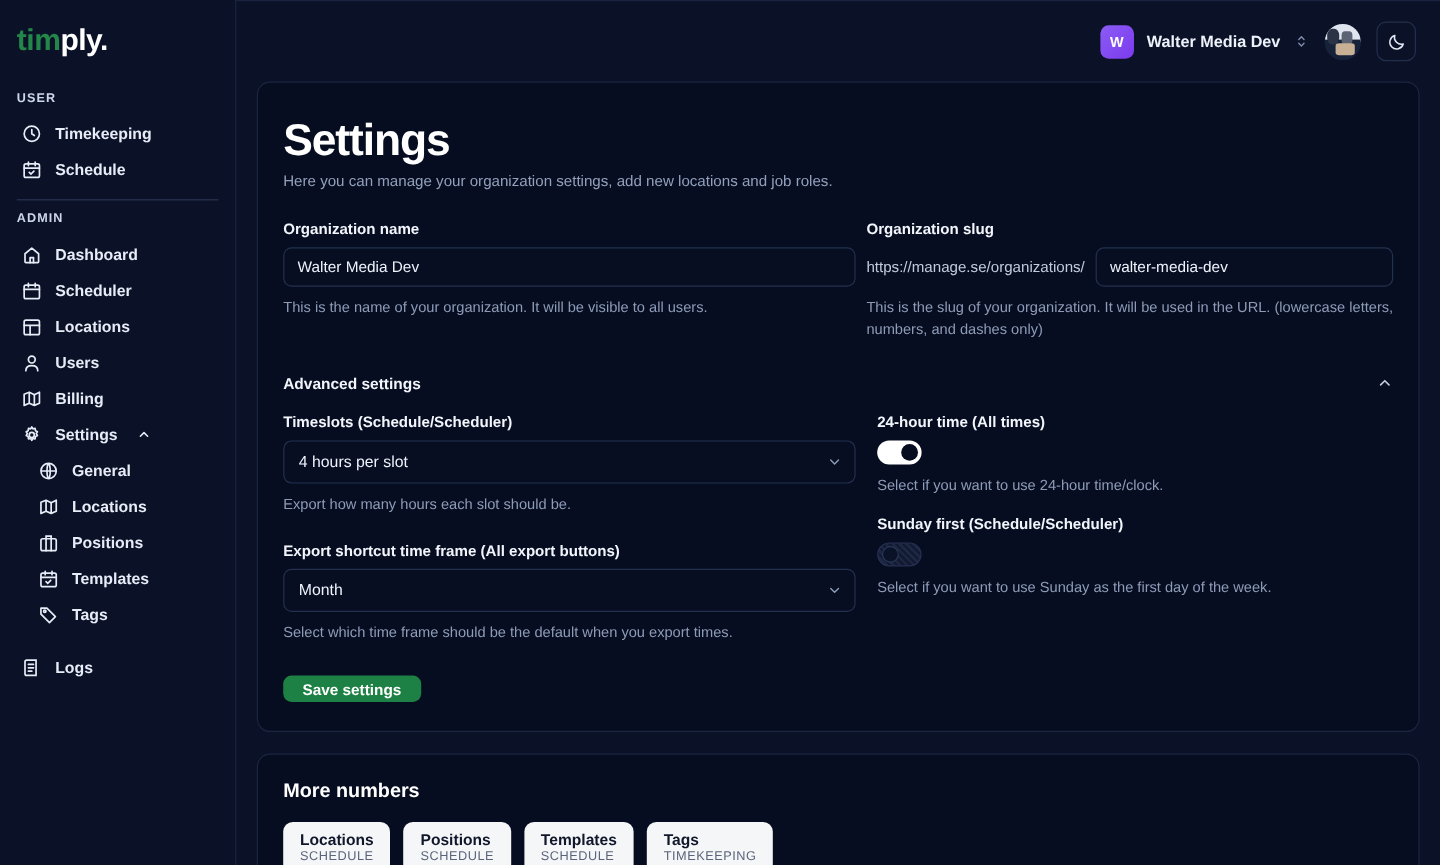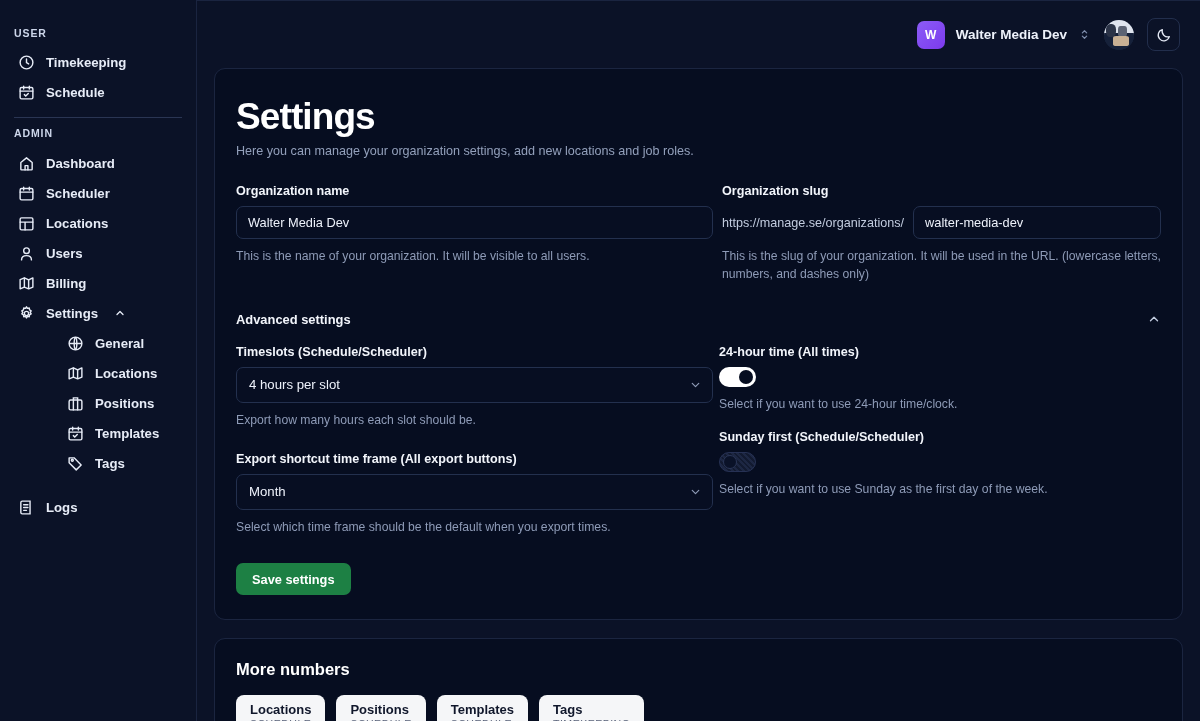--- a/index.html
+++ b/index.html
@@ -168,6 +168,9 @@
 <div class="app">
 
   <aside class="sidebar">
+    <div class="logo">
+      <span class="g">tim</span><span class="w">ply.</span>
+    </div>
 
     <div style="height:27px"></div>
     <div class="sec-label">USER</div>

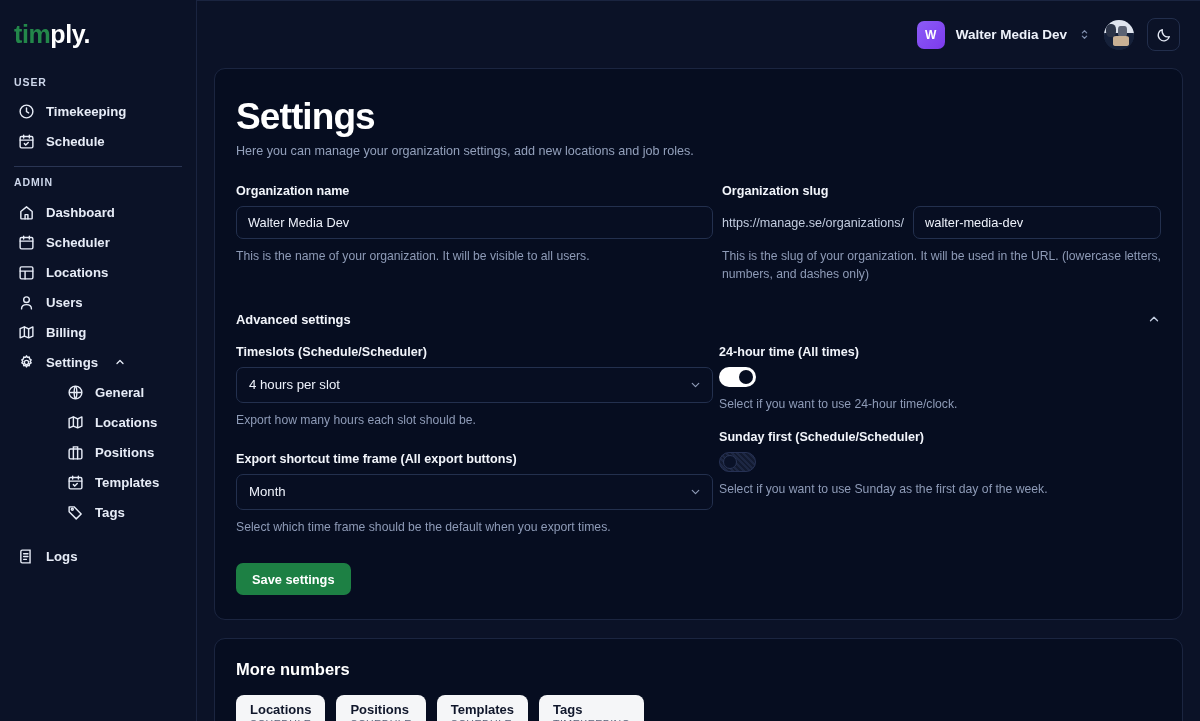--- a/index.html
+++ b/index.html
@@ -113,7 +113,7 @@
   .adv-title { color: #f2f5fb; font-size: 12.9px; font-weight: bold; }
   .adv-chev svg { width: 14px; height: 14px; color: #c2ccdf; display: block; }
 
-  .grid2b { display: grid; grid-template-columns: 477px 1fr; column-gap: 6px; margin-top: 18px; }
+  .grid2b { display: grid; grid-template-columns: 477px 1fr; column-gap: 18px; margin-top: 18px; }
 
   .select-wrap { position: relative; }
   .select {

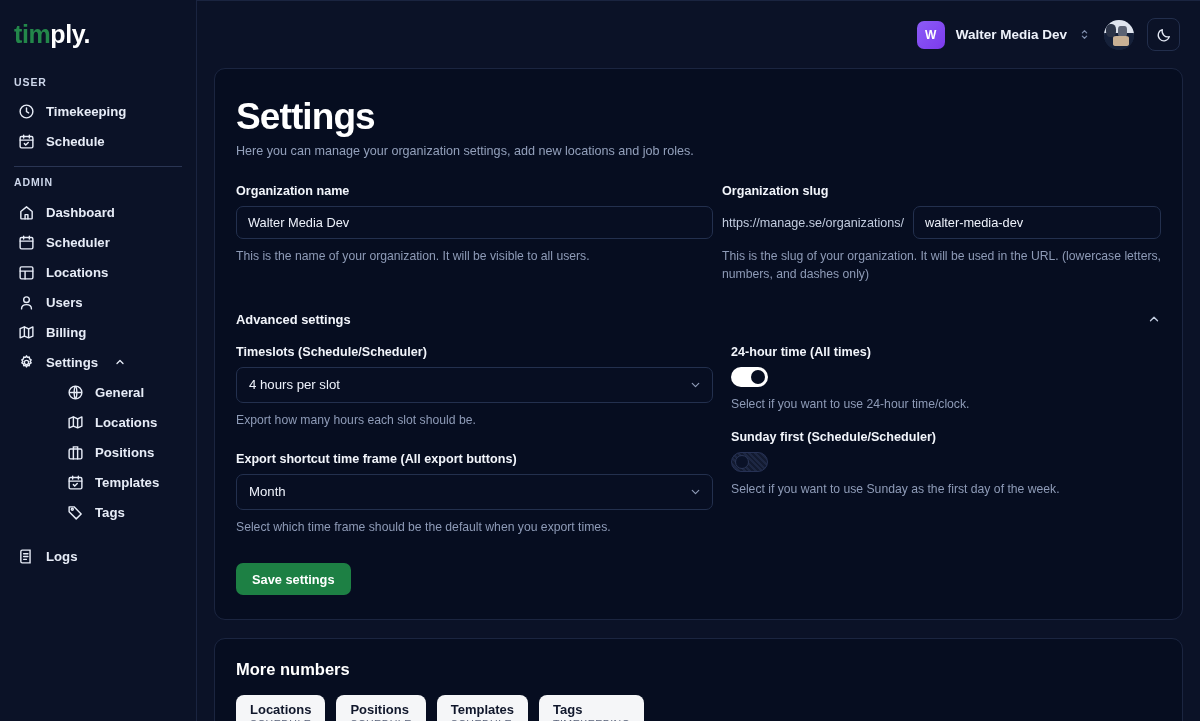--- a/index.html
+++ b/index.html
@@ -35,7 +35,7 @@
     height: 30px; padding-left: 18px; color: #e7ecf7;
     font-size: 13.2px; font-weight: bold; cursor: pointer;
   }
-  .nav-item.sub { padding-left: 32px; font-weight: bold; margin-left: 35px; }
+  .nav-item.sub { padding-left: 32px; font-weight: bold; }
   .nav-item .ico { width: 17px; height: 17px; flex: 0 0 17px; display: block; color: #e7ecf7; }
   .nav-item .ico svg { width: 17px; height: 17px; display: block; }
   .divider { height: 1px; background: #2a3553; margin: 10px 14px 9px 14px; }

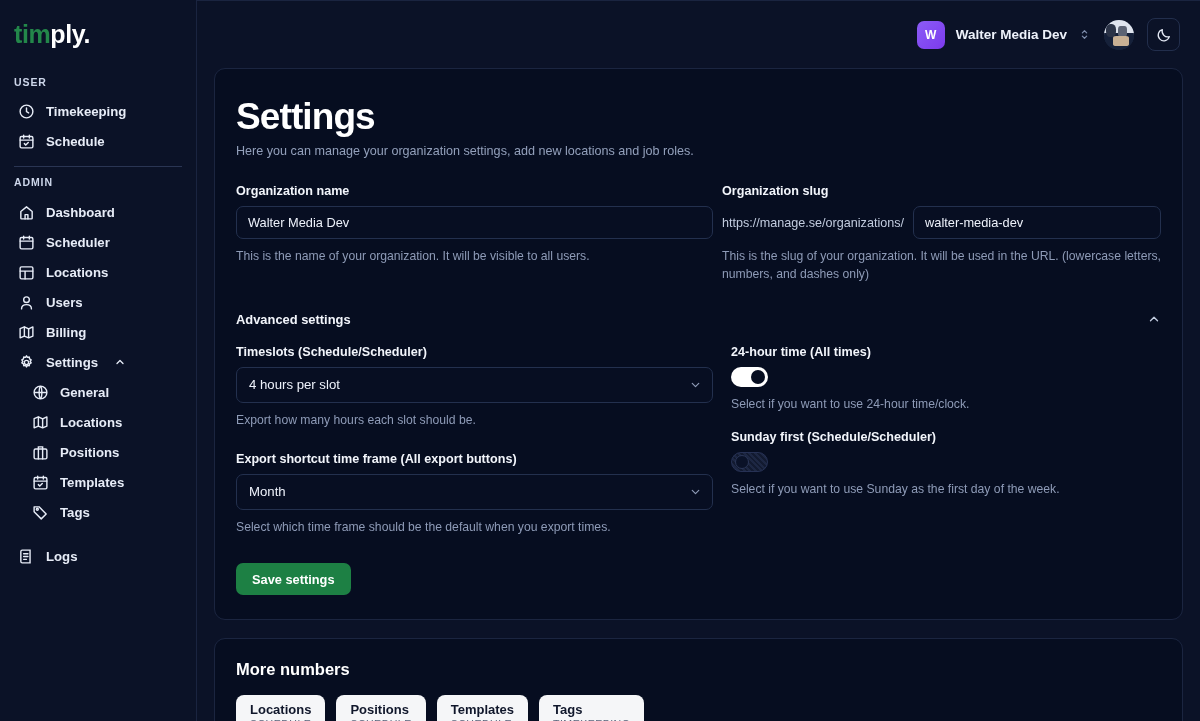--- a/index.html
+++ b/index.html
@@ -146,7 +146,7 @@
   .mt16 { margin-top: 16px; }
 
   .save-btn {
-    margin-top: 27px; height: 32px; padding: 0 16px;
+    margin-top: 27px; height: 22px; padding: 0 16px;
     background: #1d8044; border: none; border-radius: 7px;
     color: #fff; font-size: 12.8px; font-weight: bold; cursor: pointer;
     font-family: "Liberation Sans", sans-serif;

